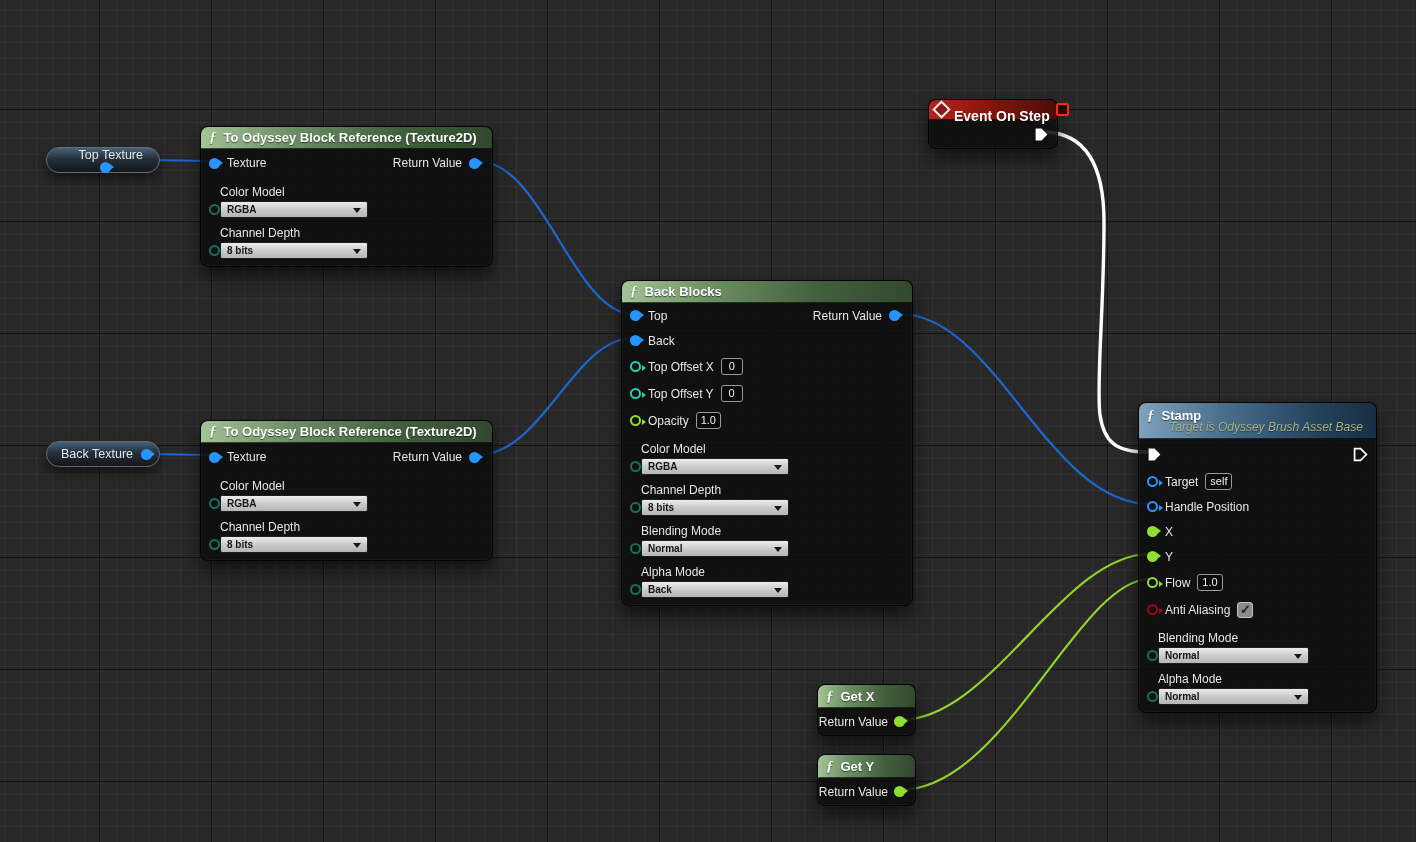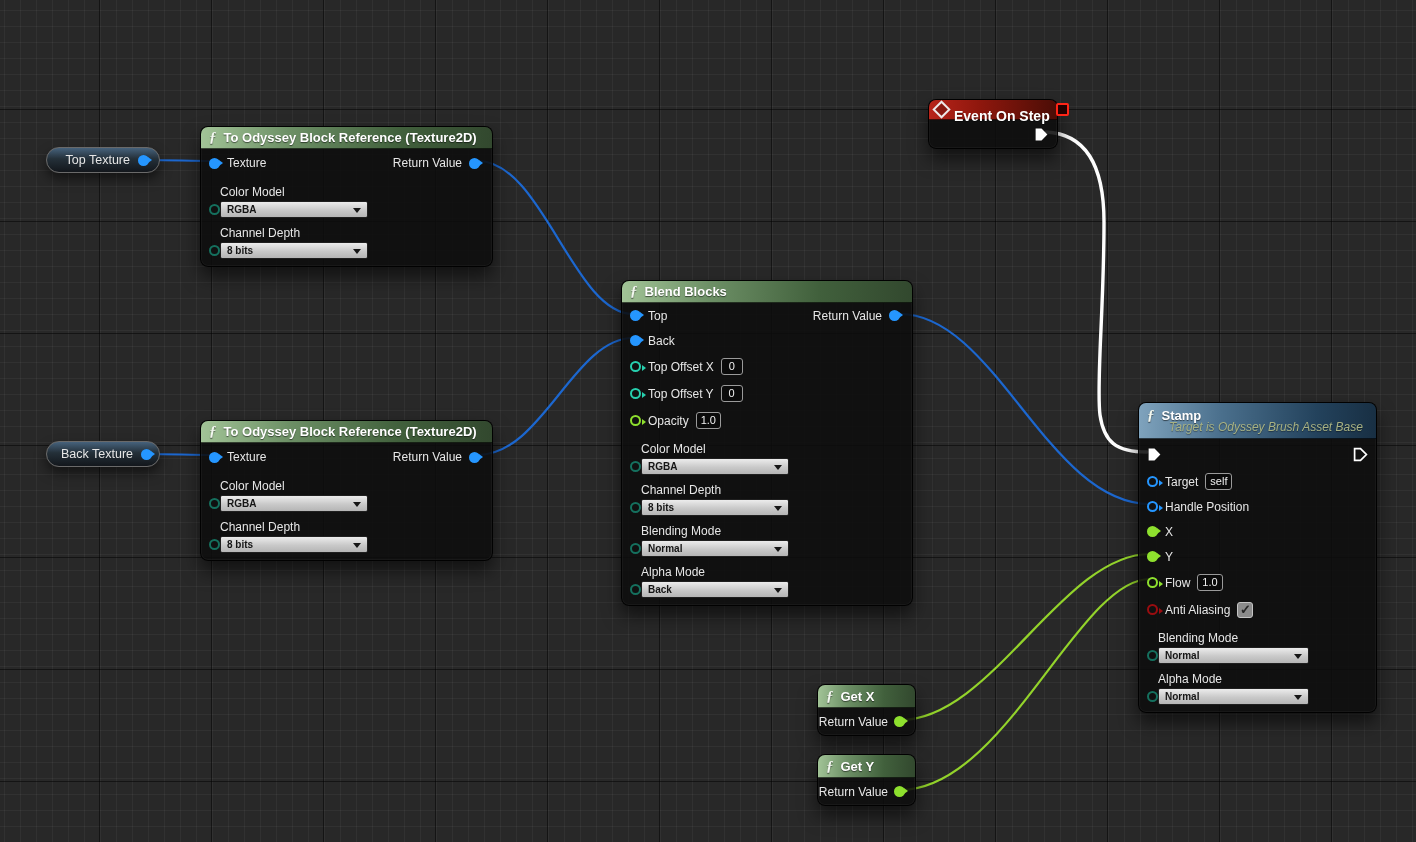--- a/index.html
+++ b/index.html
@@ -122,7 +122,7 @@
     <path d="M900,790 C1005,790 1078,579 1150,579" stroke="#93d32b" stroke-width="2.2" stroke-linecap="round"></path>
   </svg>
 
-  <div class="pill" style="left:46px;top:147px;width:114px;box-sizing:border-box;">
+  <div class="pill" style="left:46px;top:147px;width:114px;box-sizing:border-box;flex-direction:column;">
     <span class="plabel" style="margin-left:auto;">Top Texture</span>
     <span class="pin filled c-blue" style="margin-right:2px;"></span>
   </div>

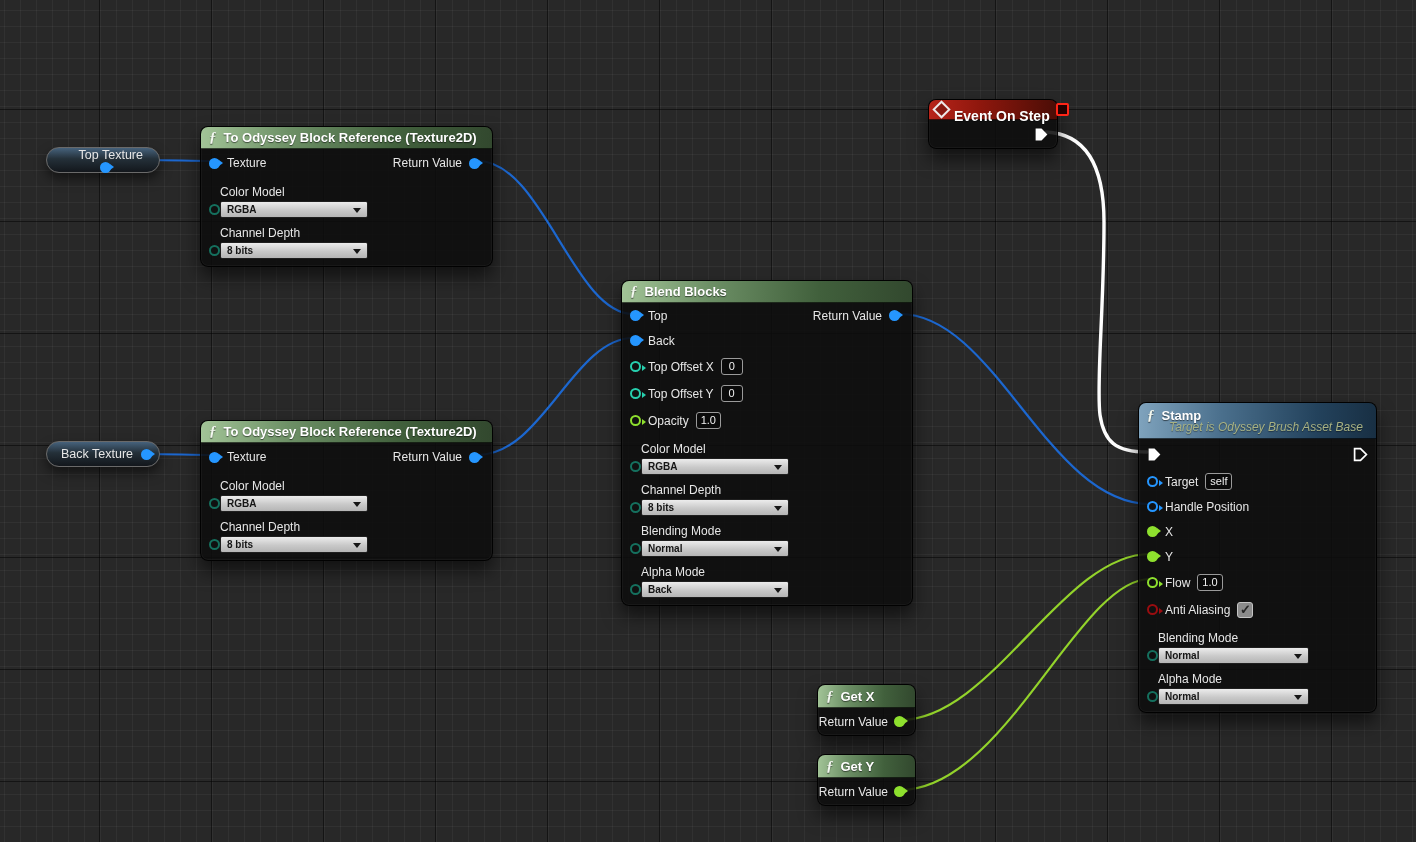--- a/index.html
+++ b/index.html
@@ -197,7 +197,7 @@
   <div class="node pad-b" style="left:621px;top:280px;width:292px;box-sizing:border-box;">
     <div class="hdr green">
       <span class="ficon">ƒ</span>
-      <span class="ntitle">Blend Blocks</span>
+      <span class="ntitle">Back Blocks</span>
     </div>
     <div class="row split">
       <div class="pgroup">

